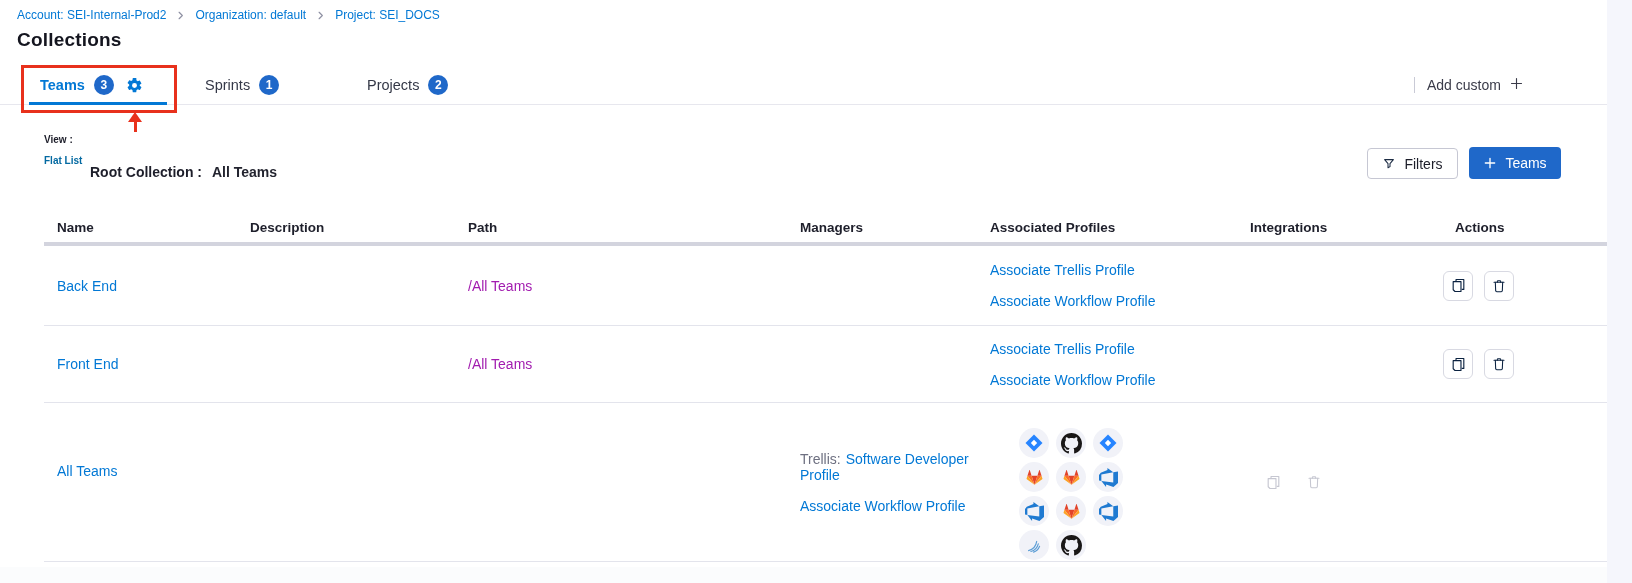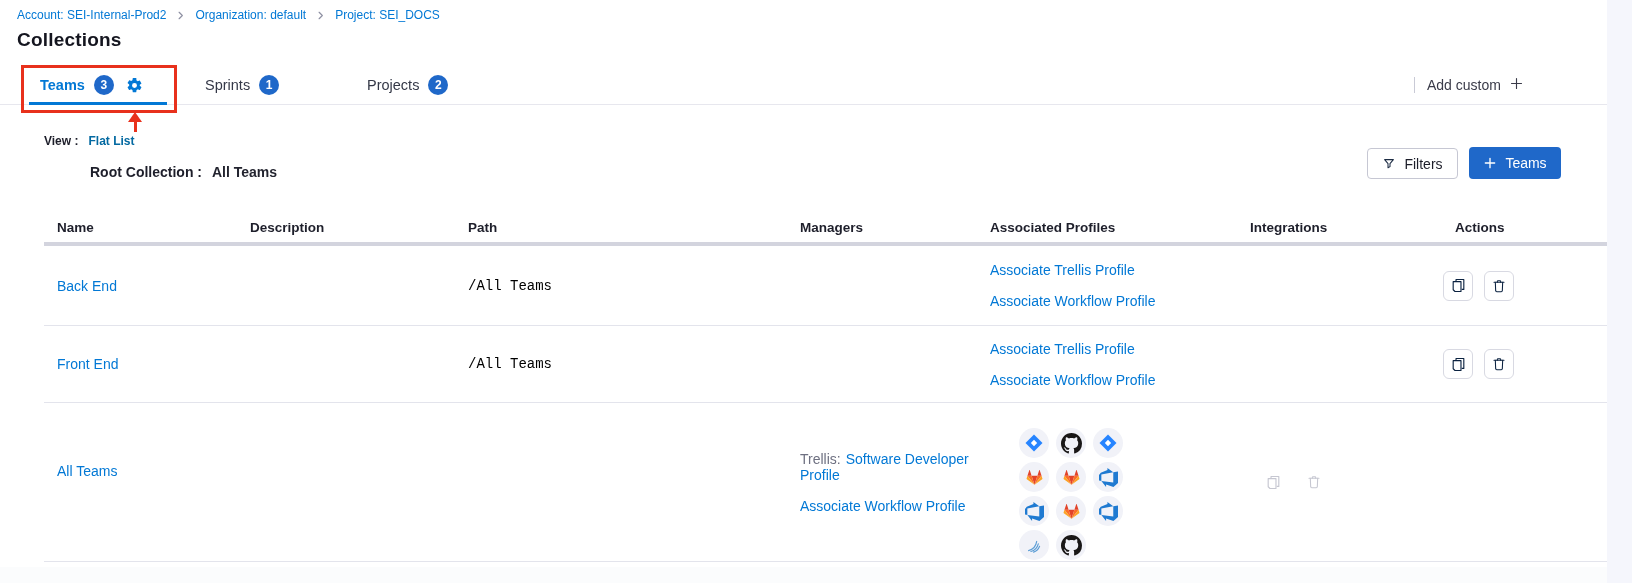--- a/index.html
+++ b/index.html
@@ -35,7 +35,7 @@
   .anno-arrow-stem { position:absolute; left:133.5px; top:121px; width:3px; height:11px; background:#e8311c; z-index:20; }
 
   
-  .view-line { position:absolute; left:44px; top:134px; font-size:12px; display:flex; gap:10px; align-items:flex-end; }
+  .view-line { position:absolute; left:44px; top:134px; font-size:10px; display:flex; gap:10px; align-items:flex-start;flex-direction:column; }
   .root-line { position:absolute; left:44px; top:164px; font-size:14px; display:flex; gap:10px; align-items:baseline;margin-left:46px; }
   .meta-label { font-weight:700; color:#1d1e2a; }
   .meta-link  { color:#0369a1; font-weight:600; text-decoration:none; cursor:pointer; }

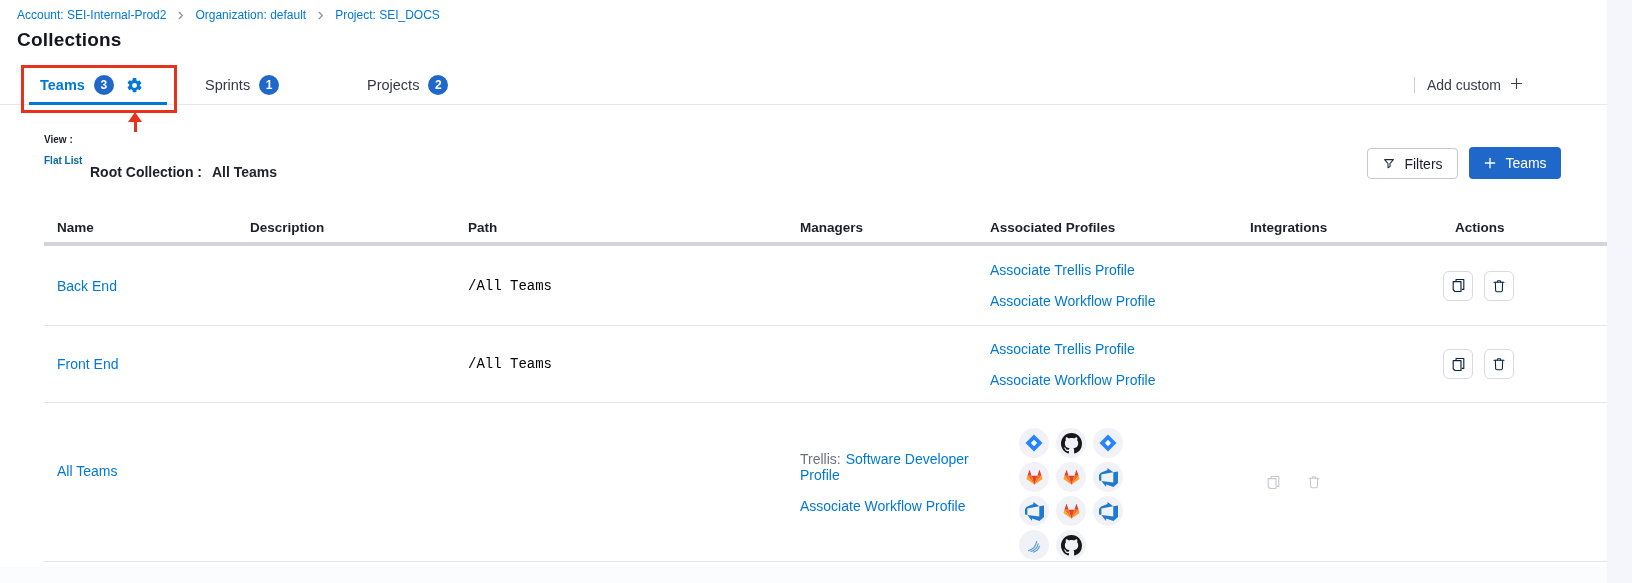--- a/index.html
+++ b/index.html
@@ -66,7 +66,7 @@
   .cell-name { padding-left:13px; }
   .cell-name a { color:#0278d5; font-weight:500; text-decoration:none; cursor:pointer; }
   .cell-desc { padding-left:10px; color:#3a3b49; }
-  .cell-path { padding-left:8px; color:#000000;font-family:Liberation Mono, monospace; }
+  .cell-path { padding-left:8px; color:#a21caf; }
   .cell-managers { padding-left:5px; color:#3a3b49; }
   .cell-profiles { padding-left:5px; display:flex; flex-direction:column; gap:15px; }
   .cell-profiles a { color:#0278d5; font-weight:500; text-decoration:none; cursor:pointer; }

